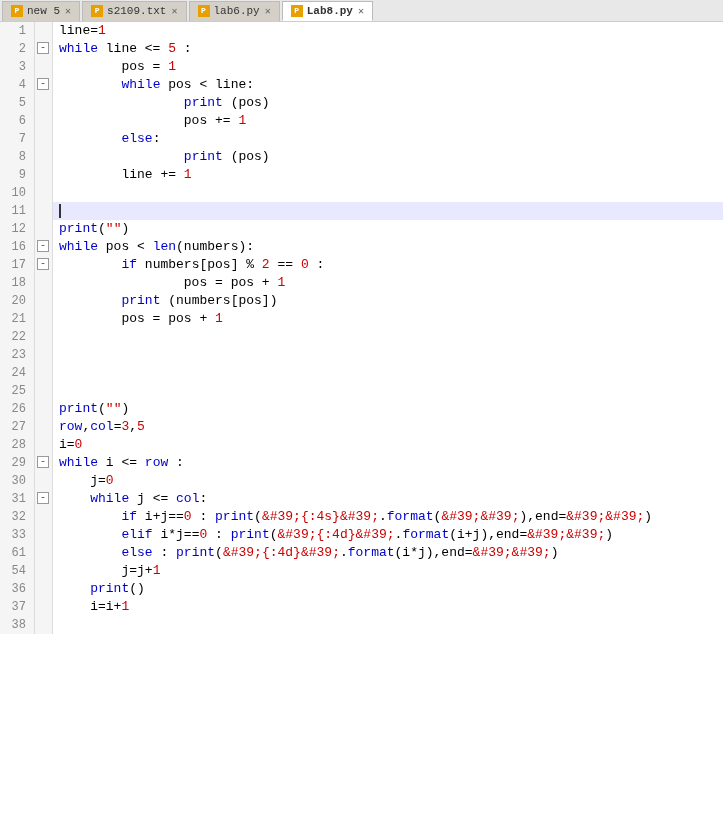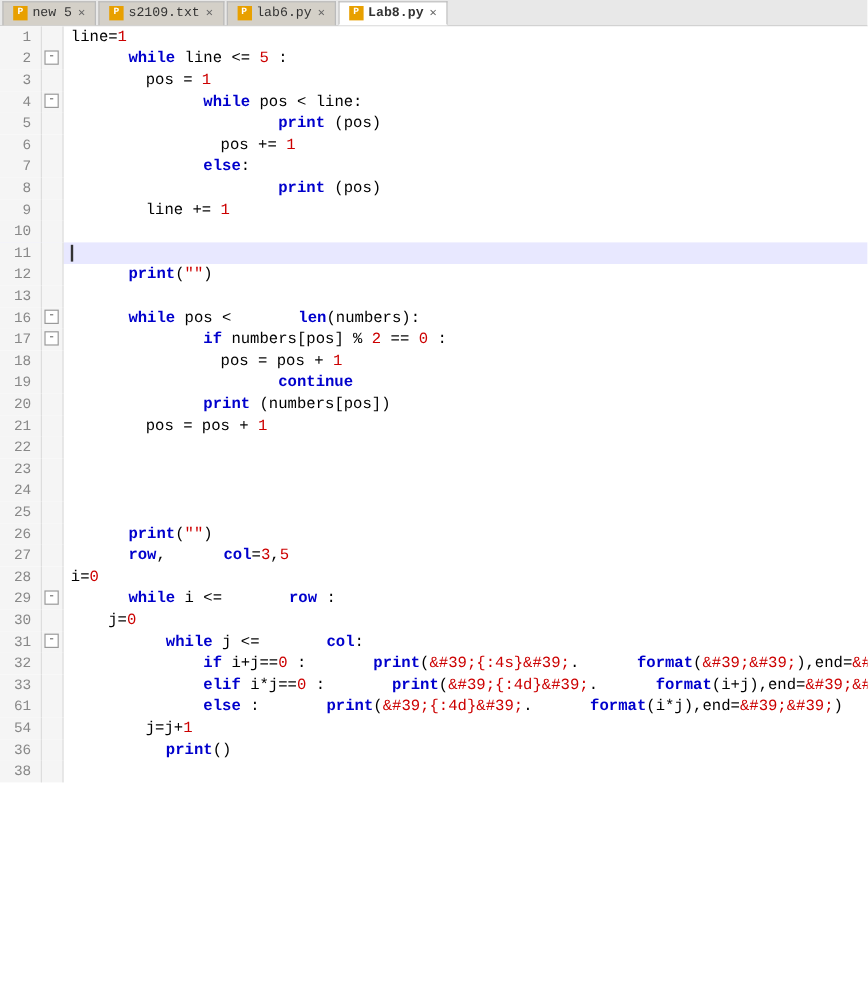--- a/index.html
+++ b/index.html
@@ -101,7 +101,7 @@
       line-height: 18px;
     }
     
-    .kw { color: #0000cc; font-weight: bold; margin-left: 48px; }
+    .kw { color: #0000cc; font-weight: normal; }
     .str { color: #cc0000; }
     .num { color: #cc0000; }
     .cursor {

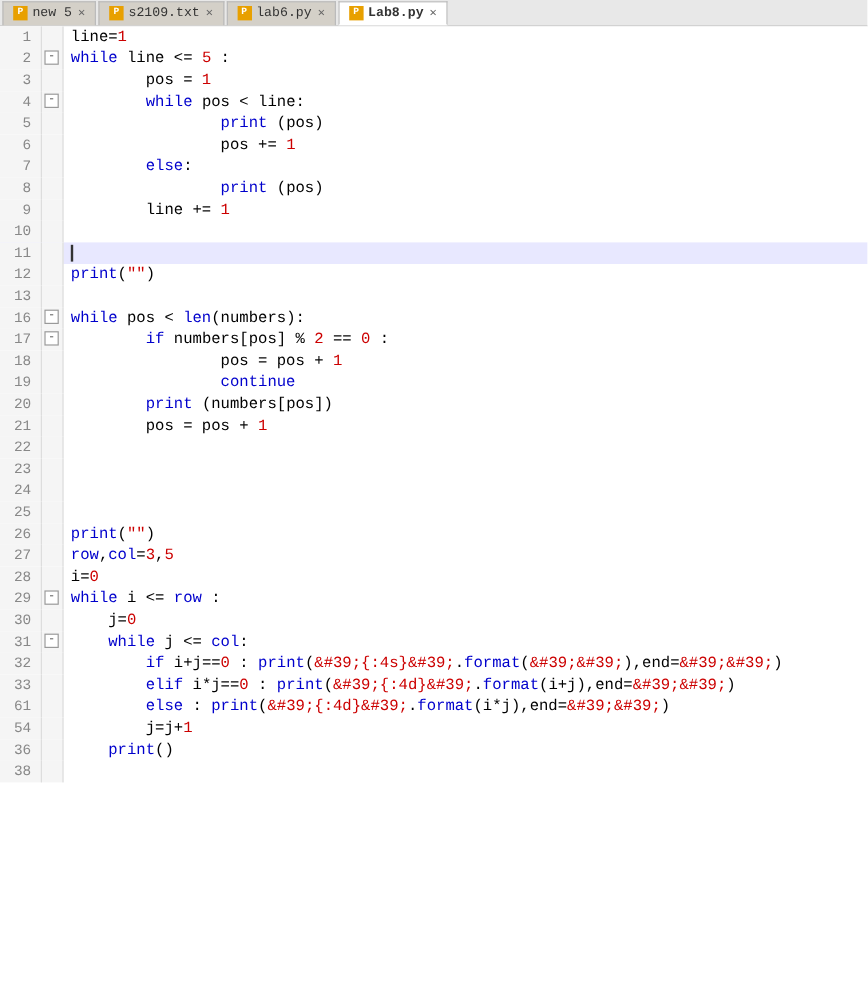--- a/index.html
+++ b/index.html
@@ -208,11 +208,6 @@
       <div class="line-content"><span class="kw">print</span>(<span class="str">""</span>)</div>
     </div>
     <div class="line">
-      <div class="line-number">13</div>
-      <div class="line-gutter"></div>
-      <div class="line-content"></div>
-    </div>
-    <div class="line">
       <div class="line-number">16</div>
       <div class="line-gutter">
         <div class="fold-icon">-</div>

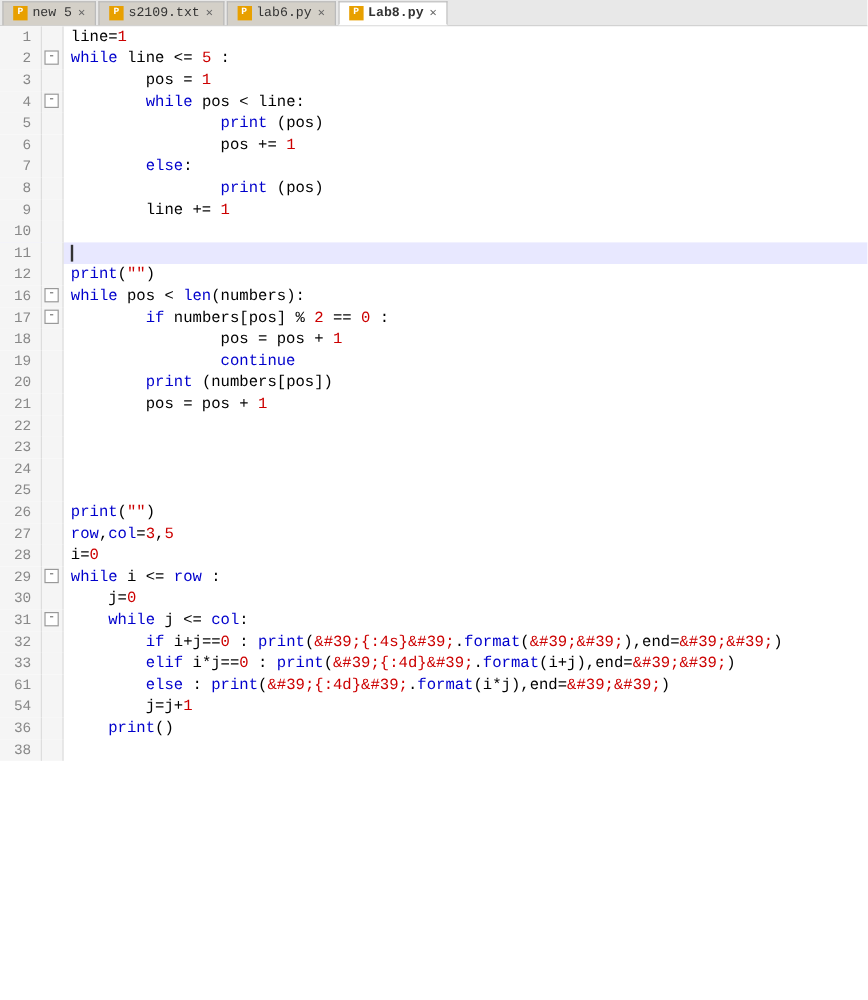--- a/index.html
+++ b/index.html
@@ -227,11 +227,6 @@
       <div class="line-content">                pos = pos + <span class="num">1</span></div>
     </div>
     <div class="line">
-      <div class="line-number">19</div>
-      <div class="line-gutter"></div>
-      <div class="line-content">                <span class="kw">continue</span></div>
-    </div>
-    <div class="line">
       <div class="line-number">20</div>
       <div class="line-gutter"></div>
       <div class="line-content">        <span class="kw">print</span> (numbers[pos])</div>

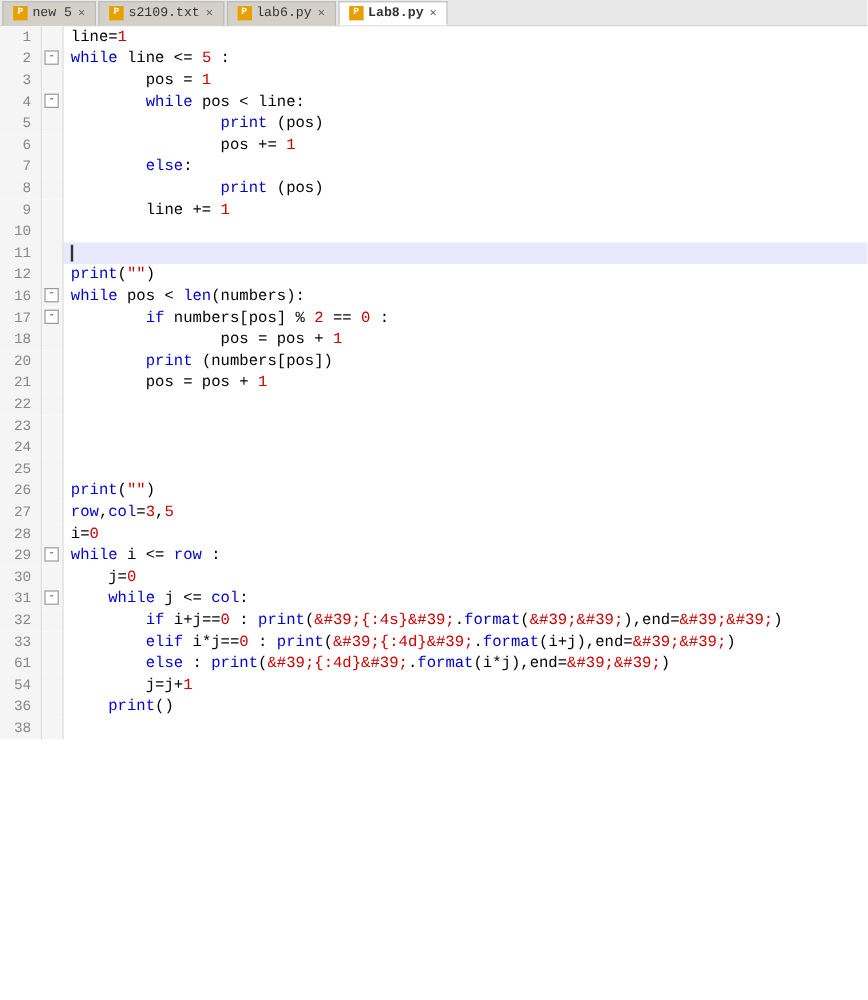--- a/index.html
+++ b/index.html
@@ -316,6 +316,11 @@
       <div class="line-content">    <span class="kw">print</span>()</div>
     </div>
     <div class="line">
+      <div class="line-number">37</div>
+      <div class="line-gutter"></div>
+      <div class="line-content">    i=i+<span class="num">1</span></div>
+    </div>
+    <div class="line">
       <div class="line-number">38</div>
       <div class="line-gutter"></div>
       <div class="line-content"></div>

